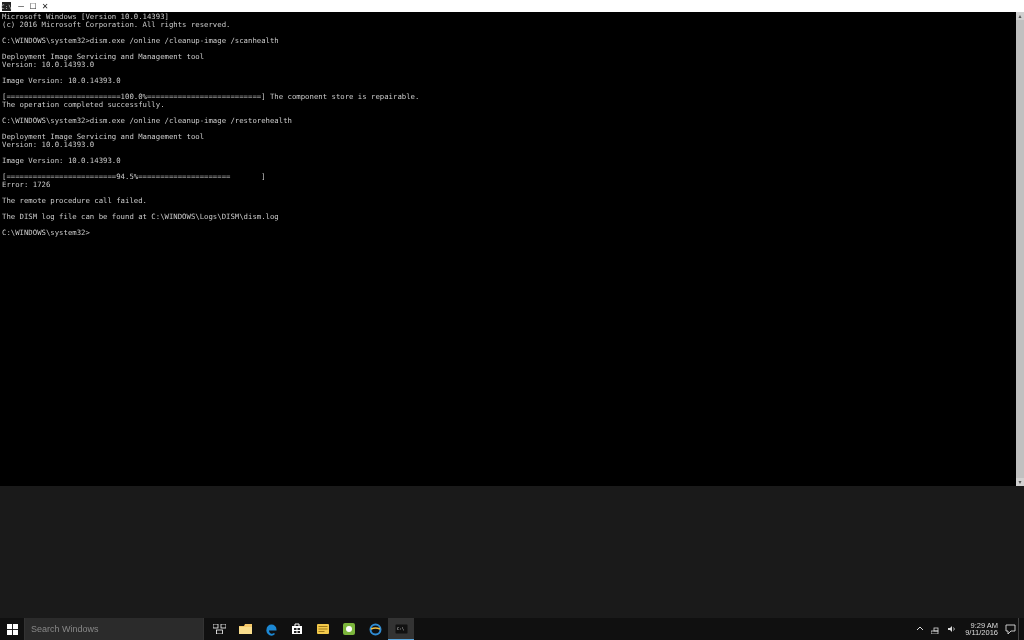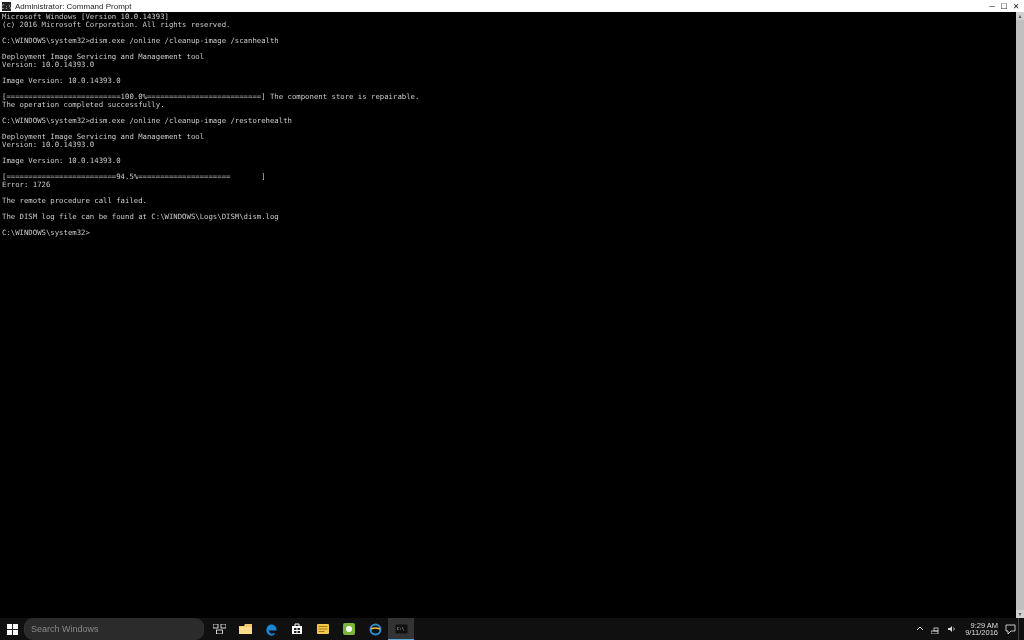--- a/index.html
+++ b/index.html
@@ -175,7 +175,6 @@
 
 <div class="title-bar">
   <span class="title-icon">C:\</span>
-  <span class="title-text">Administrator: Command Prompt</span>
   <div class="title-controls">
     <div class="title-btn">─</div>
     <div class="title-btn">☐</div>

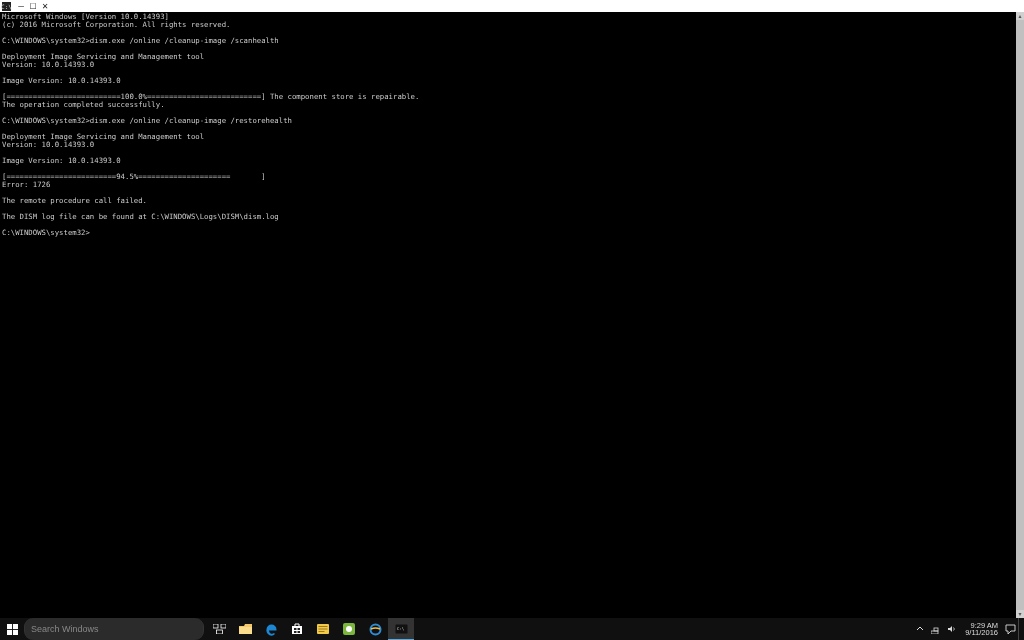--- a/index.html
+++ b/index.html
@@ -48,7 +48,7 @@
     
     .terminal-wrapper {
       position: relative;
-      height: 606px;
+      height: 474px;
       display: flex;
       justify-content: space-between;
     }

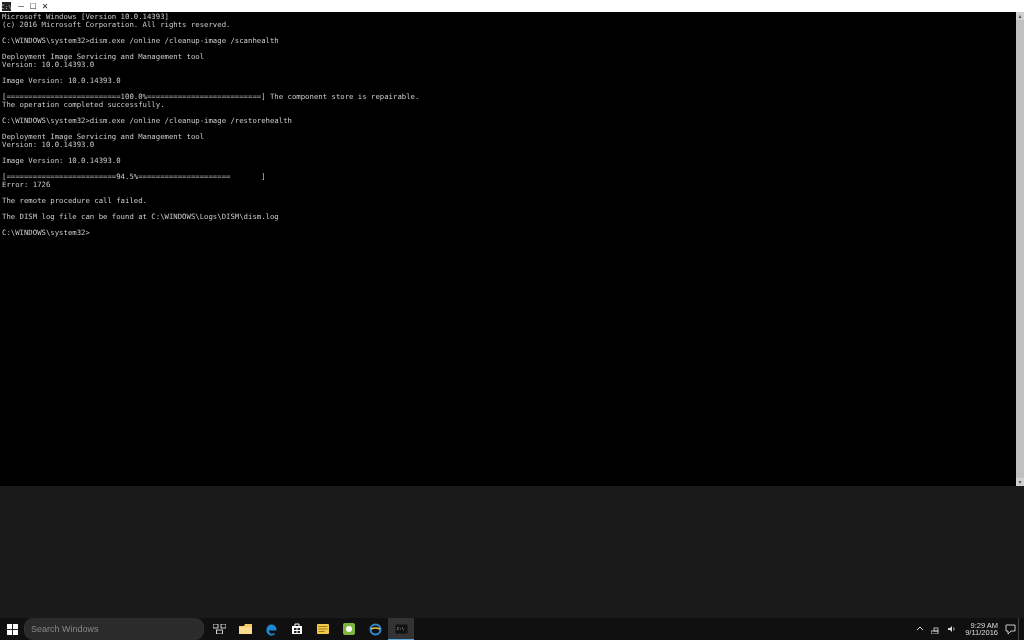--- a/index.html
+++ b/index.html
@@ -118,7 +118,6 @@
       color: #888;
       border-left:1px solid #333;
       border-right:1px solid #333;
-      border-radius:9px;
     }
     .taskbar-icons {
       display: flex;

